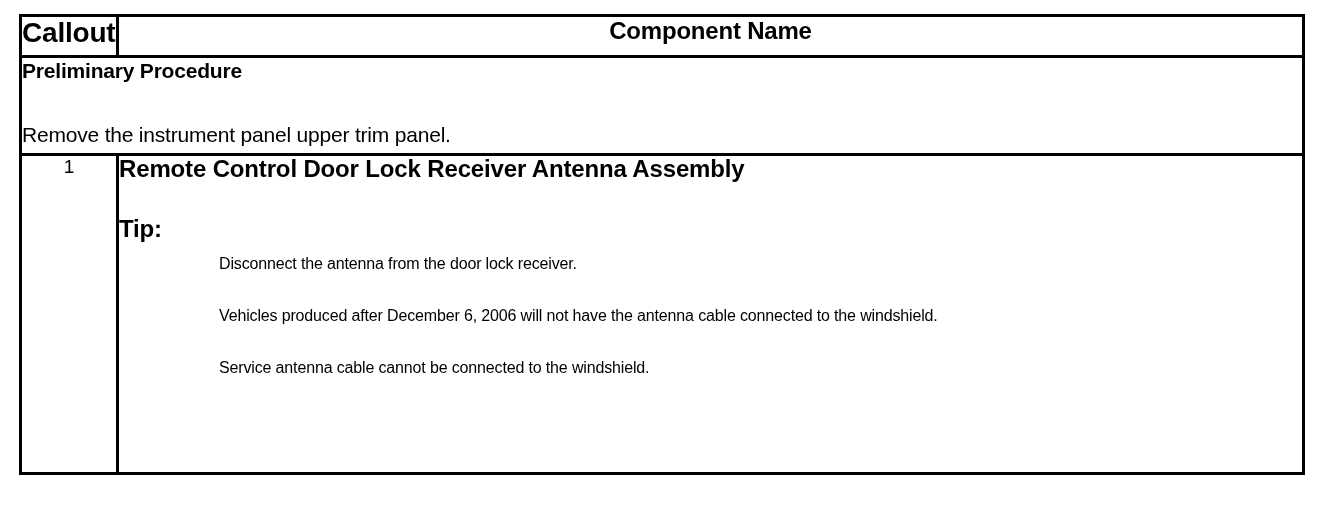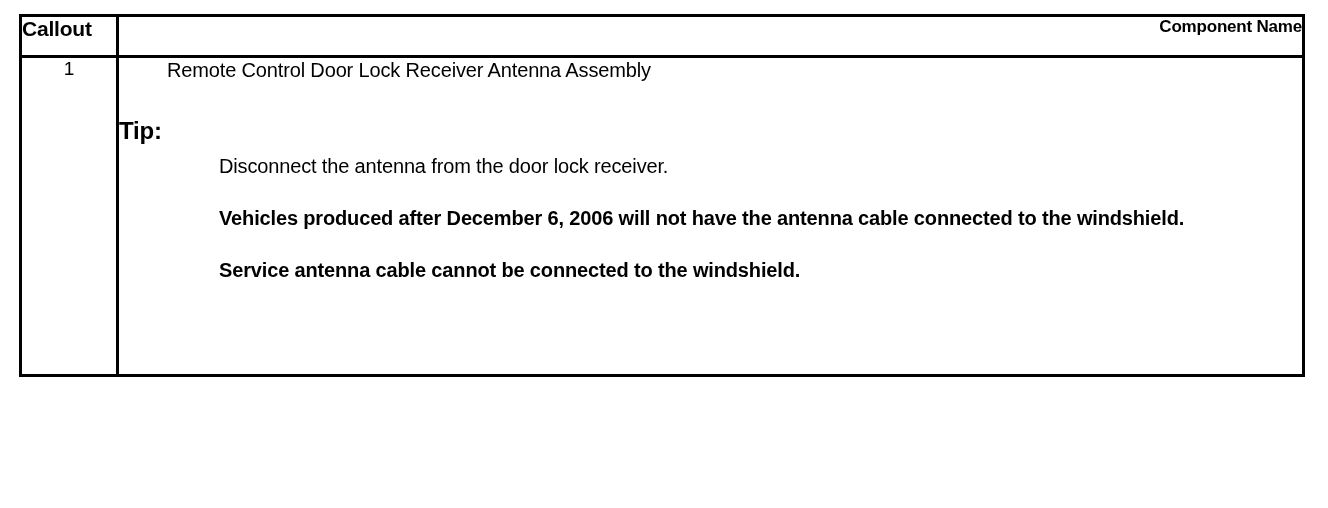--- a/index.html
+++ b/index.html
@@ -45,7 +45,7 @@
 
   .hdr-callout {
     height: 38px;
-    font-size: 21px;
+    font-size: 28px;
     font-weight: bold;
     text-align: left;
     vertical-align: middle;

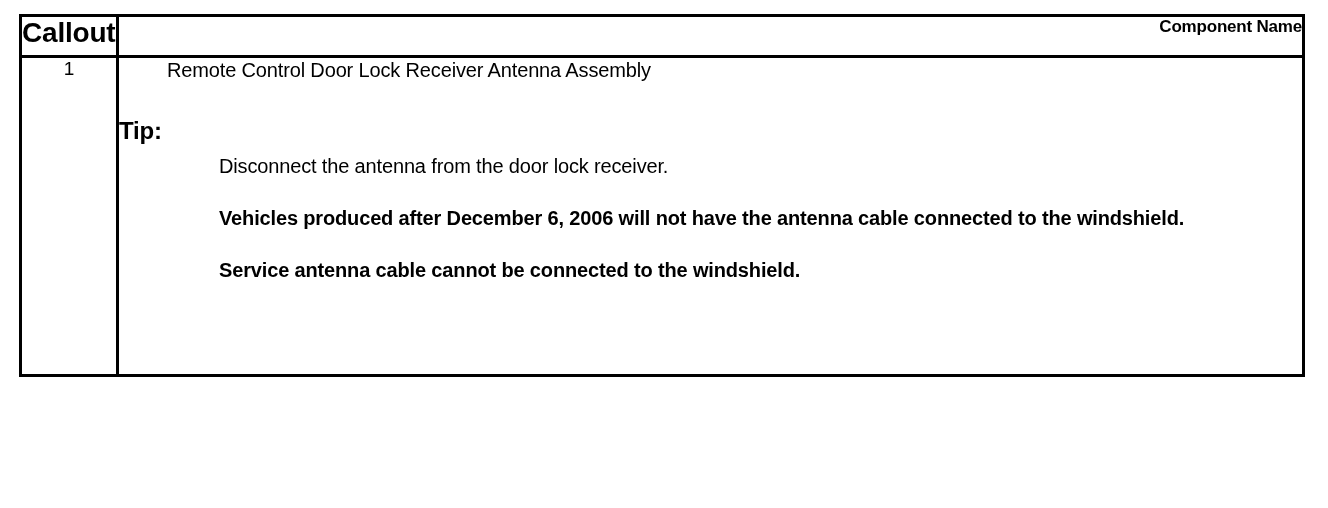--- a/index.html
+++ b/index.html
@@ -56,9 +56,9 @@
 
   .hdr-component {
     height: 38px;
-    font-size: 17px;
+    font-size: 24px;
     font-weight: bold;
-    text-align: right;
+    text-align: center;
     vertical-align: middle;
     padding: 0 6px;
     white-space: nowrap;

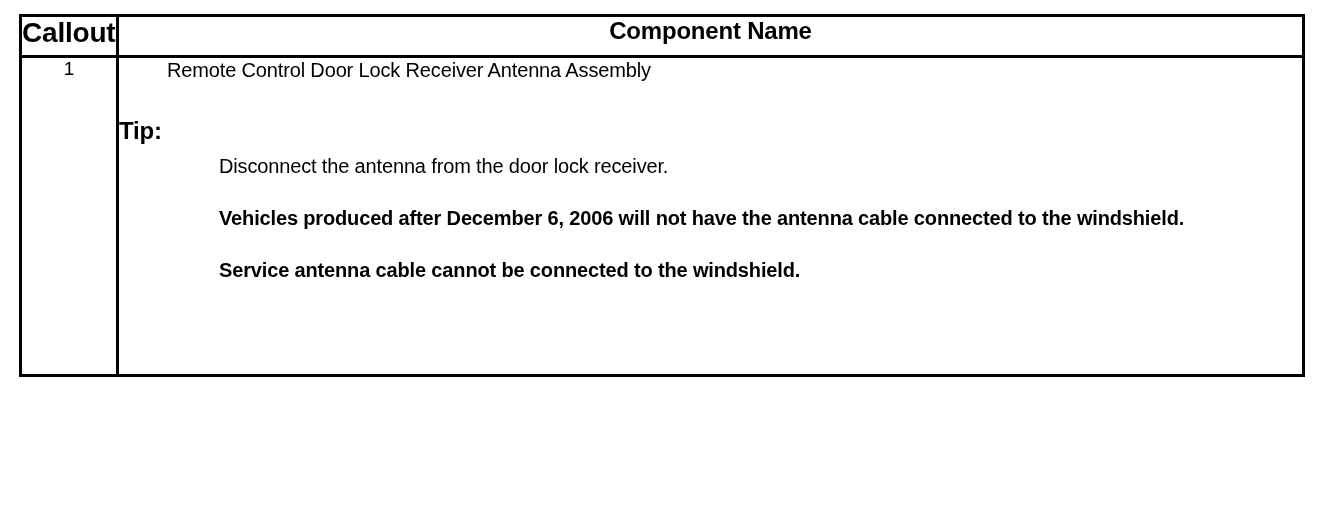--- a/index.html
+++ b/index.html
@@ -155,6 +155,13 @@
         <td class="hdr-component">Component Name</td>
       </tr>
 
+      <tr>
+        <td class="prelim-cell" colspan="2">
+          <div class="prelim-title">Preliminary Procedure</div>
+          <div class="prelim-spacer"></div>
+          <div class="prelim-body">Remove the instrument panel upper trim panel.</div>
+        </td>
+      </tr>
 
       <tr>
         <td class="callout-num">1</td>

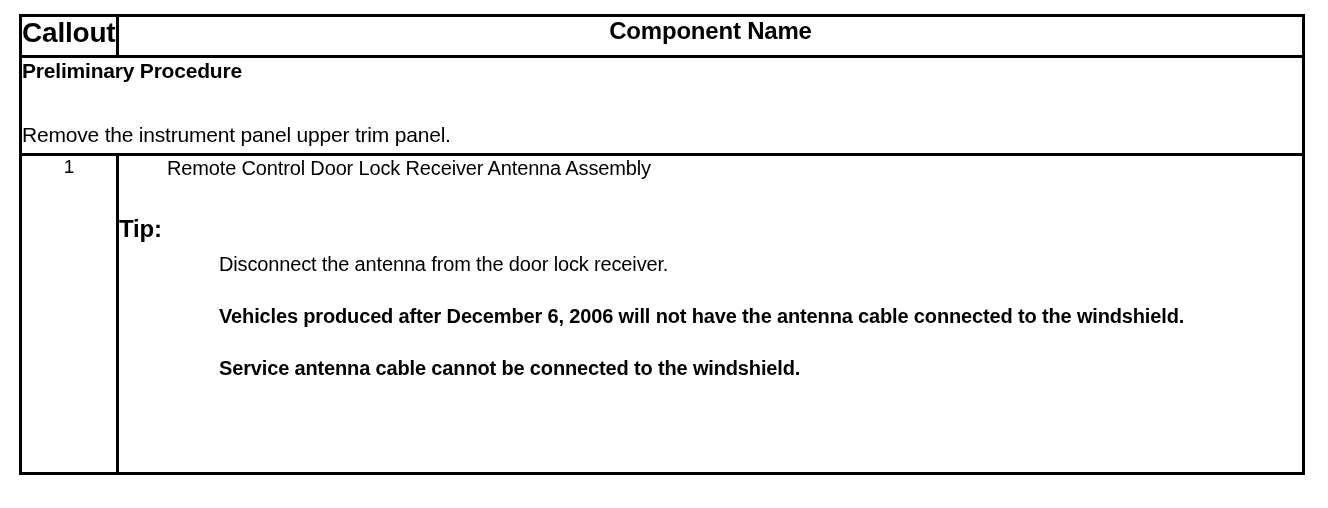--- a/index.html
+++ b/index.html
@@ -101,12 +101,11 @@
   }
 
   .comp-heading {
-    font-size: 20px;
-    font-weight: normal;
+    font-size: 24px;
+    font-weight: bold;
     line-height: 25px;
     letter-spacing: -0.15px;
     margin: 0 0 0 0;
-    padding-left: 48px;
   }
 
   .tip-gap {

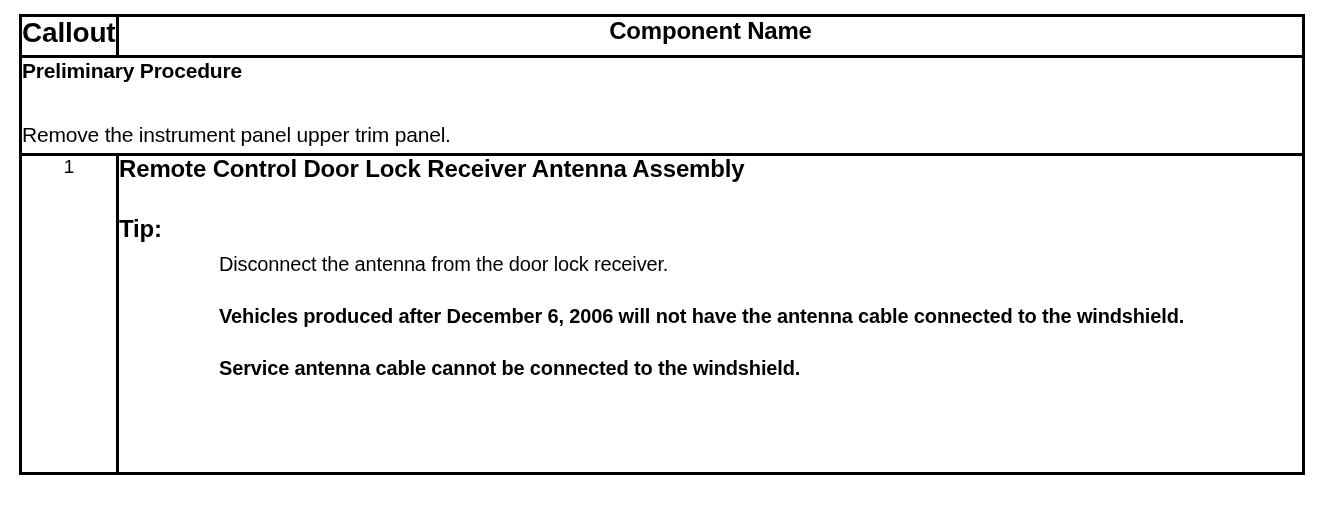--- a/index.html
+++ b/index.html
@@ -128,7 +128,7 @@
   .tip-item {
     margin: 0 0 0 0;
     padding: 0 0 0 100px;
-    font-size: 20px;
+    font-size: 16px;
     font-weight: normal;
     line-height: 26px;
     letter-spacing: -0.15px;

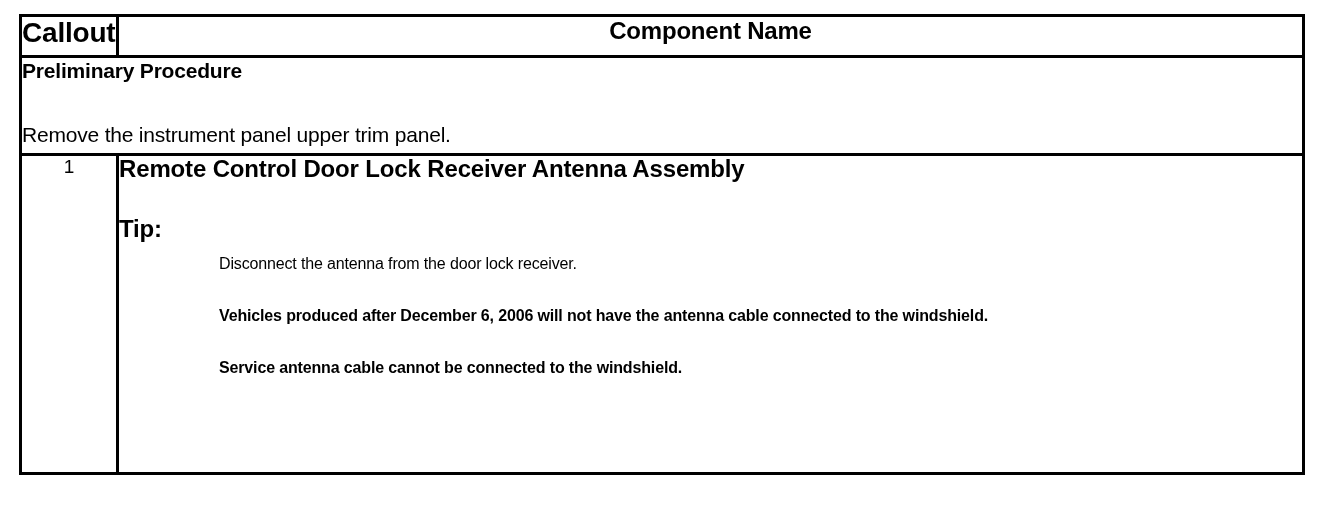--- a/index.html
+++ b/index.html
@@ -135,7 +135,7 @@
   }
 
   .tip-item.first { margin-top: 10px; }
-  .tip-item.gap   { margin-top: 26px; font-weight: bold; }
+  .tip-item.gap   { margin-top: 26px; }
 </style>
 </head>
 <body>

